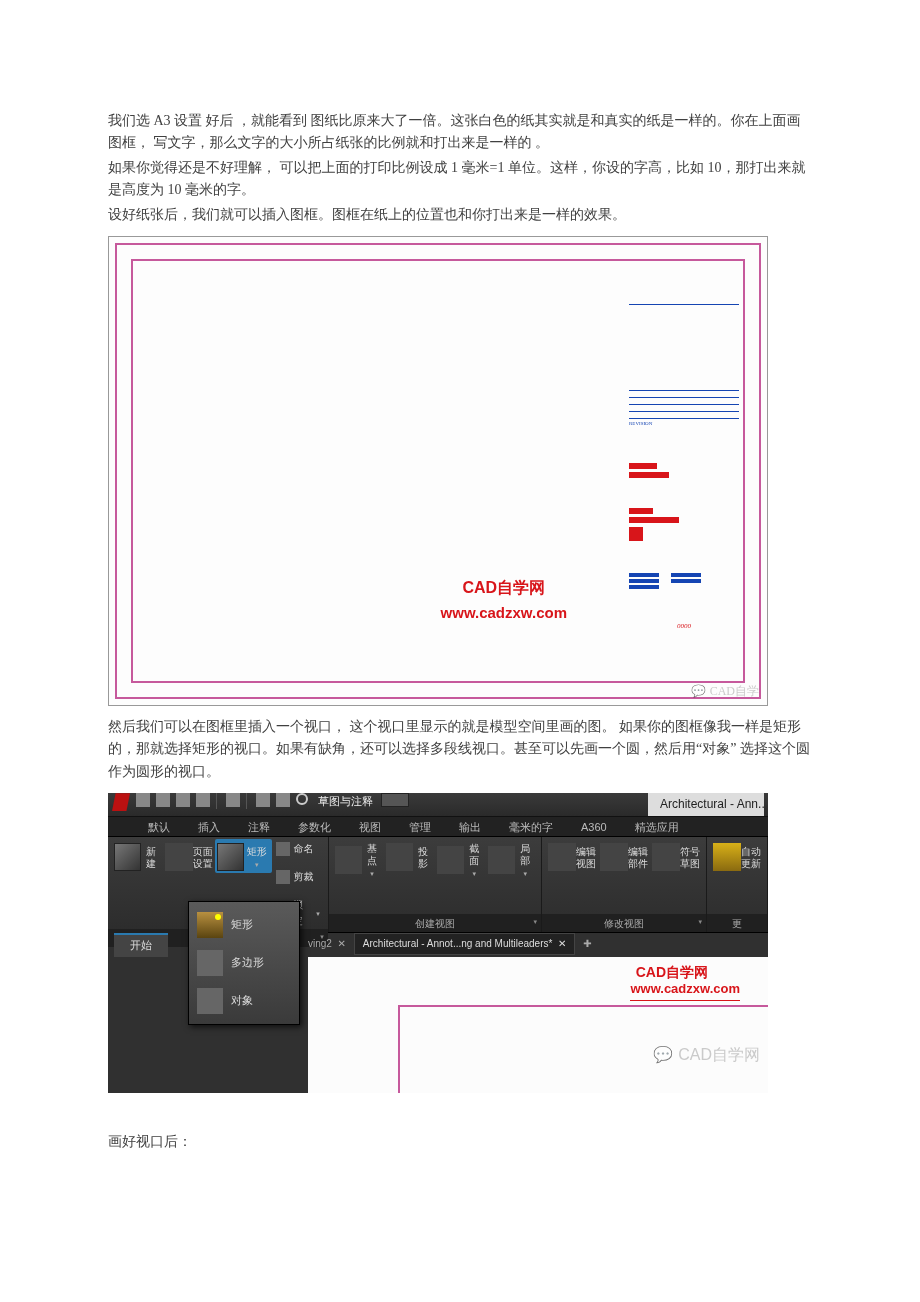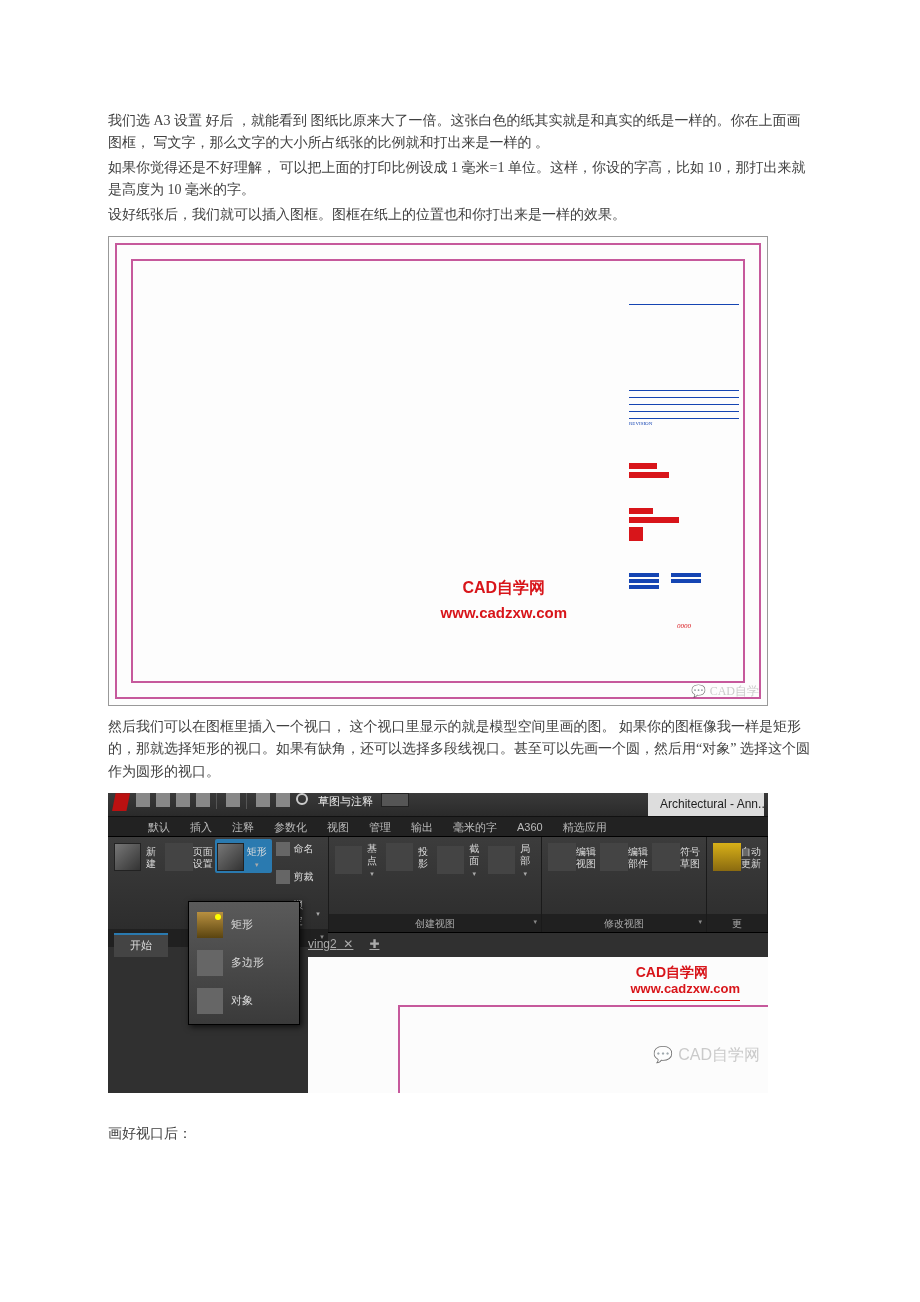--- a/index.html
+++ b/index.html
@@ -37,7 +37,7 @@
     .qat-label { color: #eee; font-size: 11px; margin-left: 4px; }
     .qat-dd { width: 28px; height: 14px; background: #555; border: 1px solid #222; margin-left: 2px; }
     .qat-right { margin-left: auto; color: #222; font-size: 12px; background: #ddd; padding: 2px 0 2px 12px; flex: 0 0 116px; white-space: nowrap; overflow: hidden; }
-    .tabs { display: flex; height: 20px; background: #222; gap: 0; padding-left: 30px; border-bottom: 1px solid #000; }
+    .tabs { display: flex; height: 20px; background: #222; gap: 8px; padding-left: 30px; border-bottom: 1px solid #000; }
     .tab { color: #bbb; font-size: 11px; padding: 2px 10px; }
     .rib { display: flex; height: 96px; background: linear-gradient(#3c3c3c,#2c2c2c); border-bottom: 1px solid #000; }
     .rgroup { display: flex; flex-direction: column; border-right: 1px solid #1a1a1a; padding: 2px 4px 0 4px; }

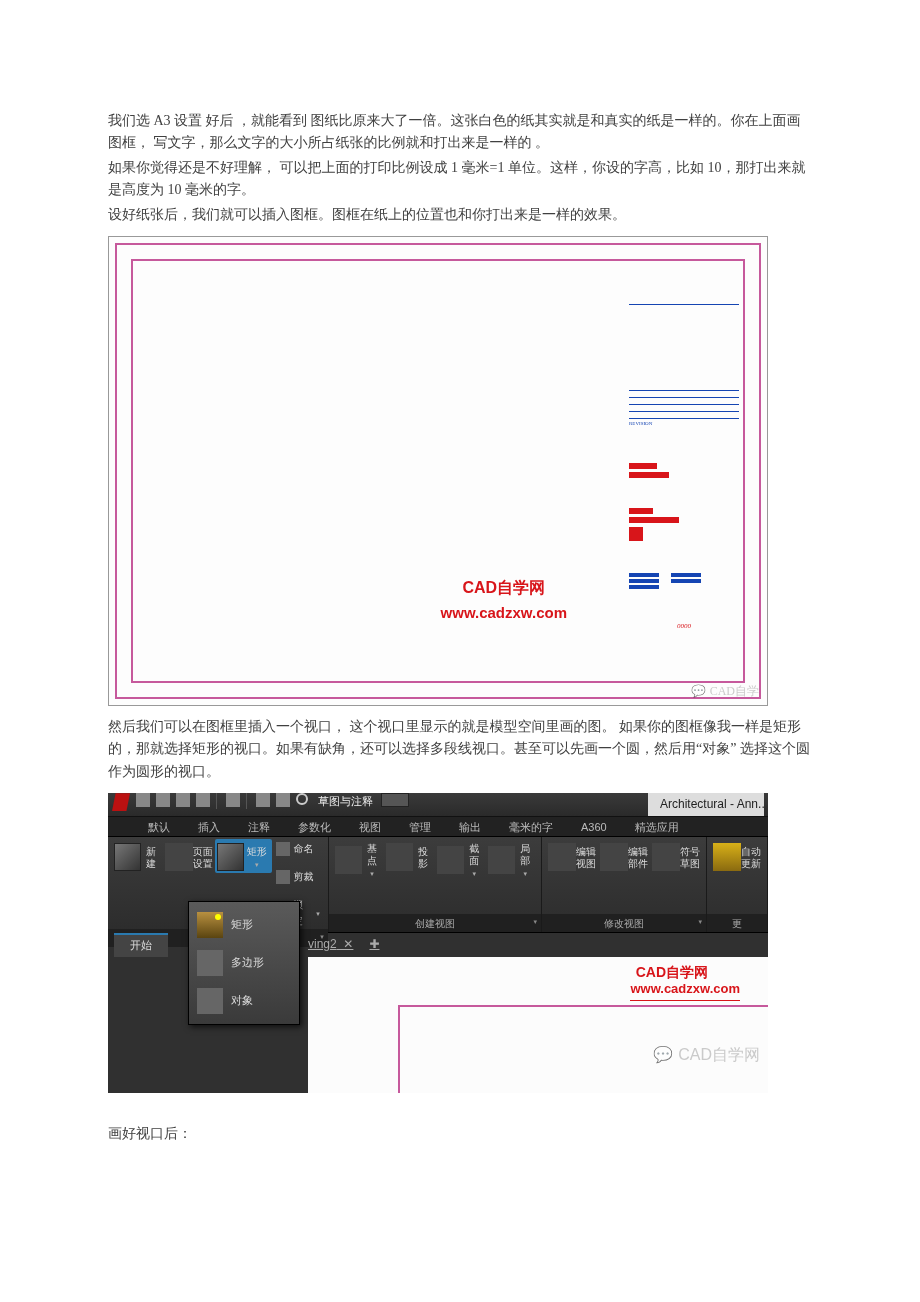--- a/index.html
+++ b/index.html
@@ -61,7 +61,7 @@
     .mico1 { background: linear-gradient(#b89040,#5a4410); position:relative; }
     .mico1:after { content:''; position:absolute; top:2px; right:2px; width:6px; height:6px; background:#ff0; border-radius:50%; }
     .ftabs { position: absolute; top: 140px; right: 0; left: 200px; height: 22px; display:flex; align-items:center; }
-    .fttxt { color: #aaa; font-size: 12px; margin-right: 8px; text-decoration: underline; }
+    .fttxt { color: #aaa; font-size: 10px; margin-right: 8px; }
     .ftab { background: #222; color: #ddd; font-size: 10px; padding: 2px 8px; border: 1px solid #444; }
     .canvas2 { position: absolute; top: 164px; left: 200px; right: 0; bottom: 0; background: #fcfcfc; }
     .canvas2-frame { position: absolute; left: 90px; right: 0; top: 48px; bottom: 0; border: 2px solid #c6599c; border-right:none; border-bottom:none; }

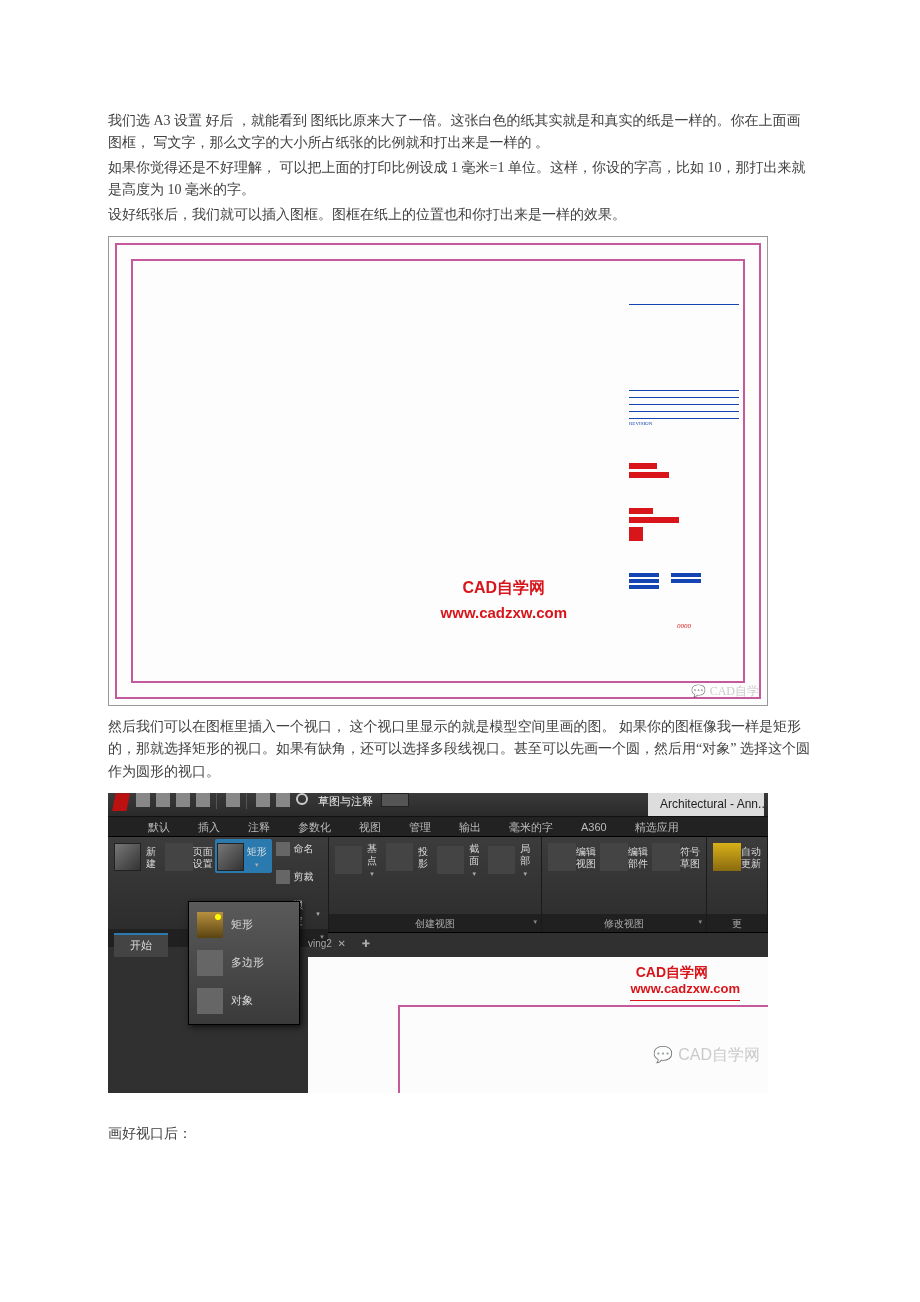--- a/index.html
+++ b/index.html
@@ -257,6 +257,7 @@
 
   <div class="ftabs">
     <span class="fttxt"><span>ving2</span> &nbsp;✕</span>
+    <span class="ftab"><span>Architectural - Annot...ng and Multileaders*</span> &nbsp;✕</span>
     <span class="fttxt" style="margin-left:8px;">✚</span>
   </div>
 

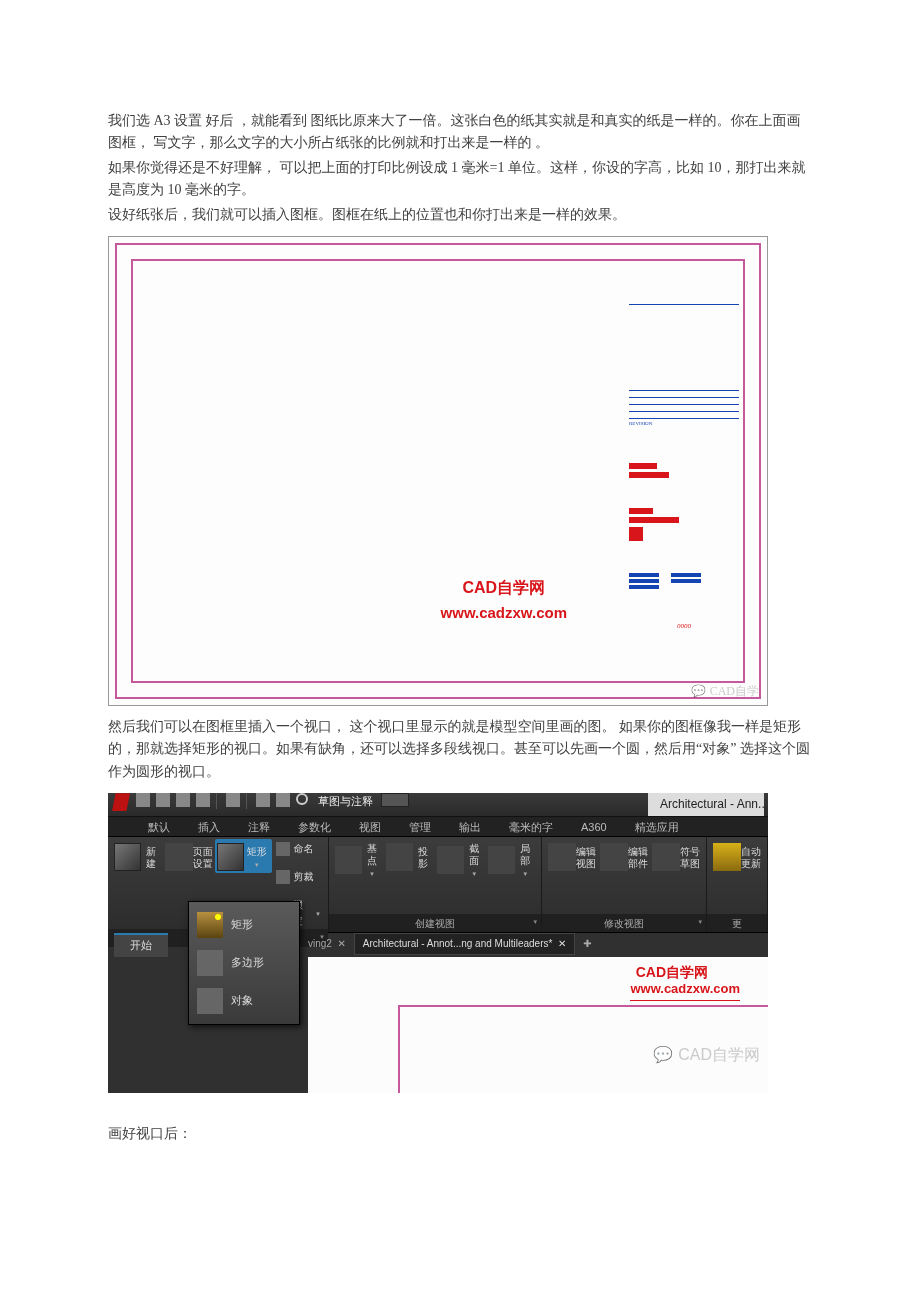--- a/index.html
+++ b/index.html
@@ -269,6 +269,6 @@
   <div class="img2-wm">💬 <span>CAD自学网</span></div>
 </div>
 
-<div class="text" style="margin-top:30px;">画好视口后：</div>
+<div class="text" style="margin-top:38px;">画好视口后：</div>
 
 </body></html>

